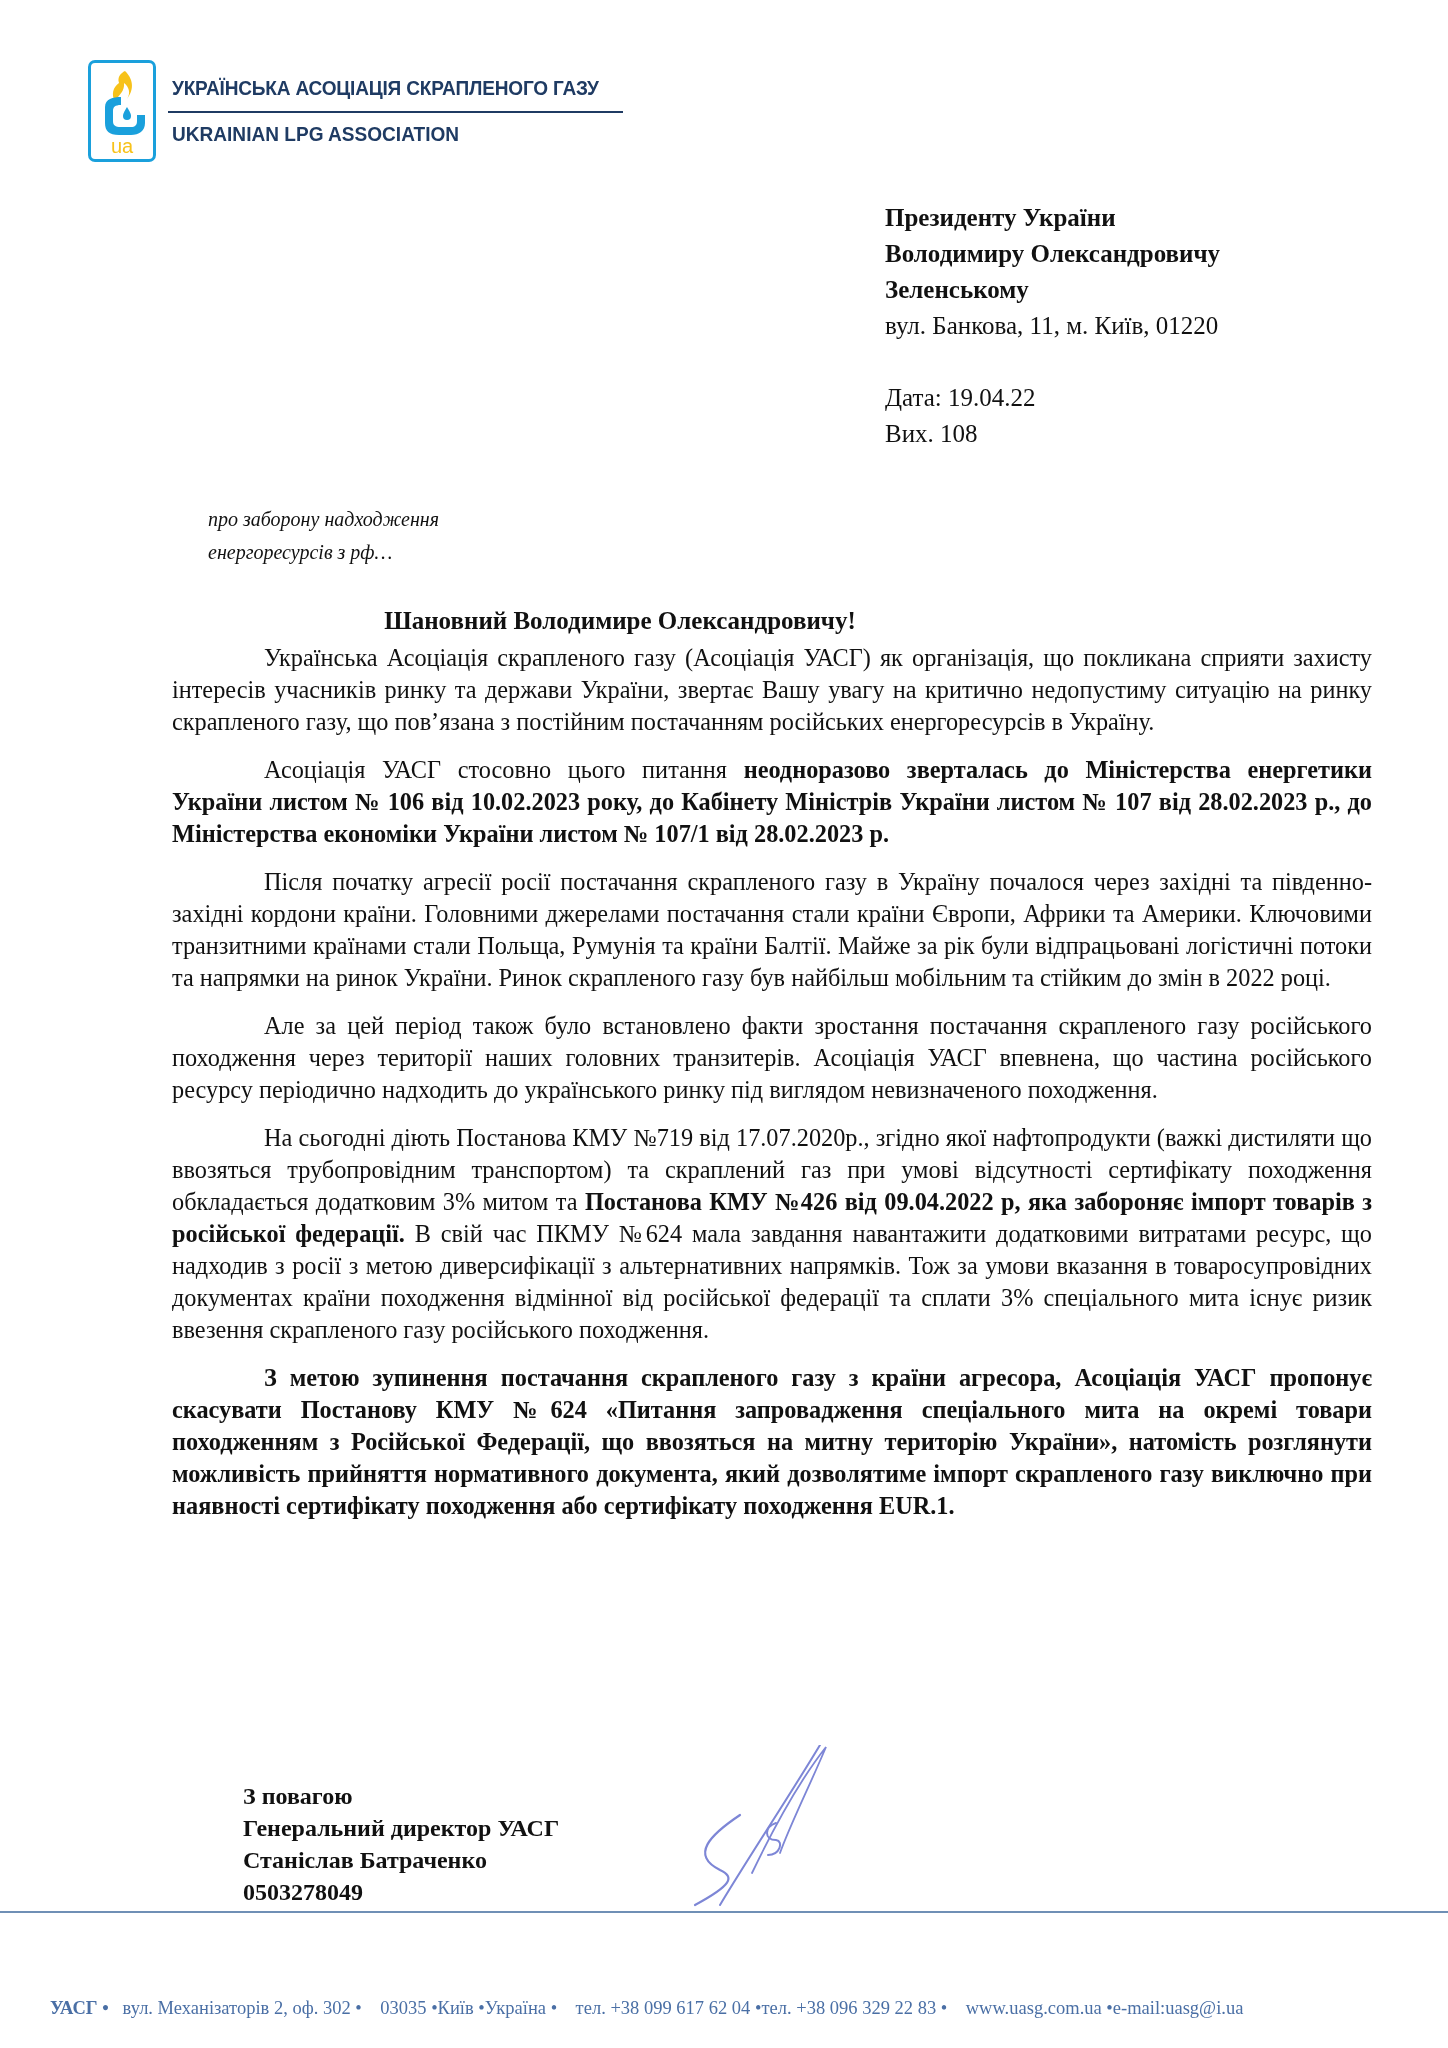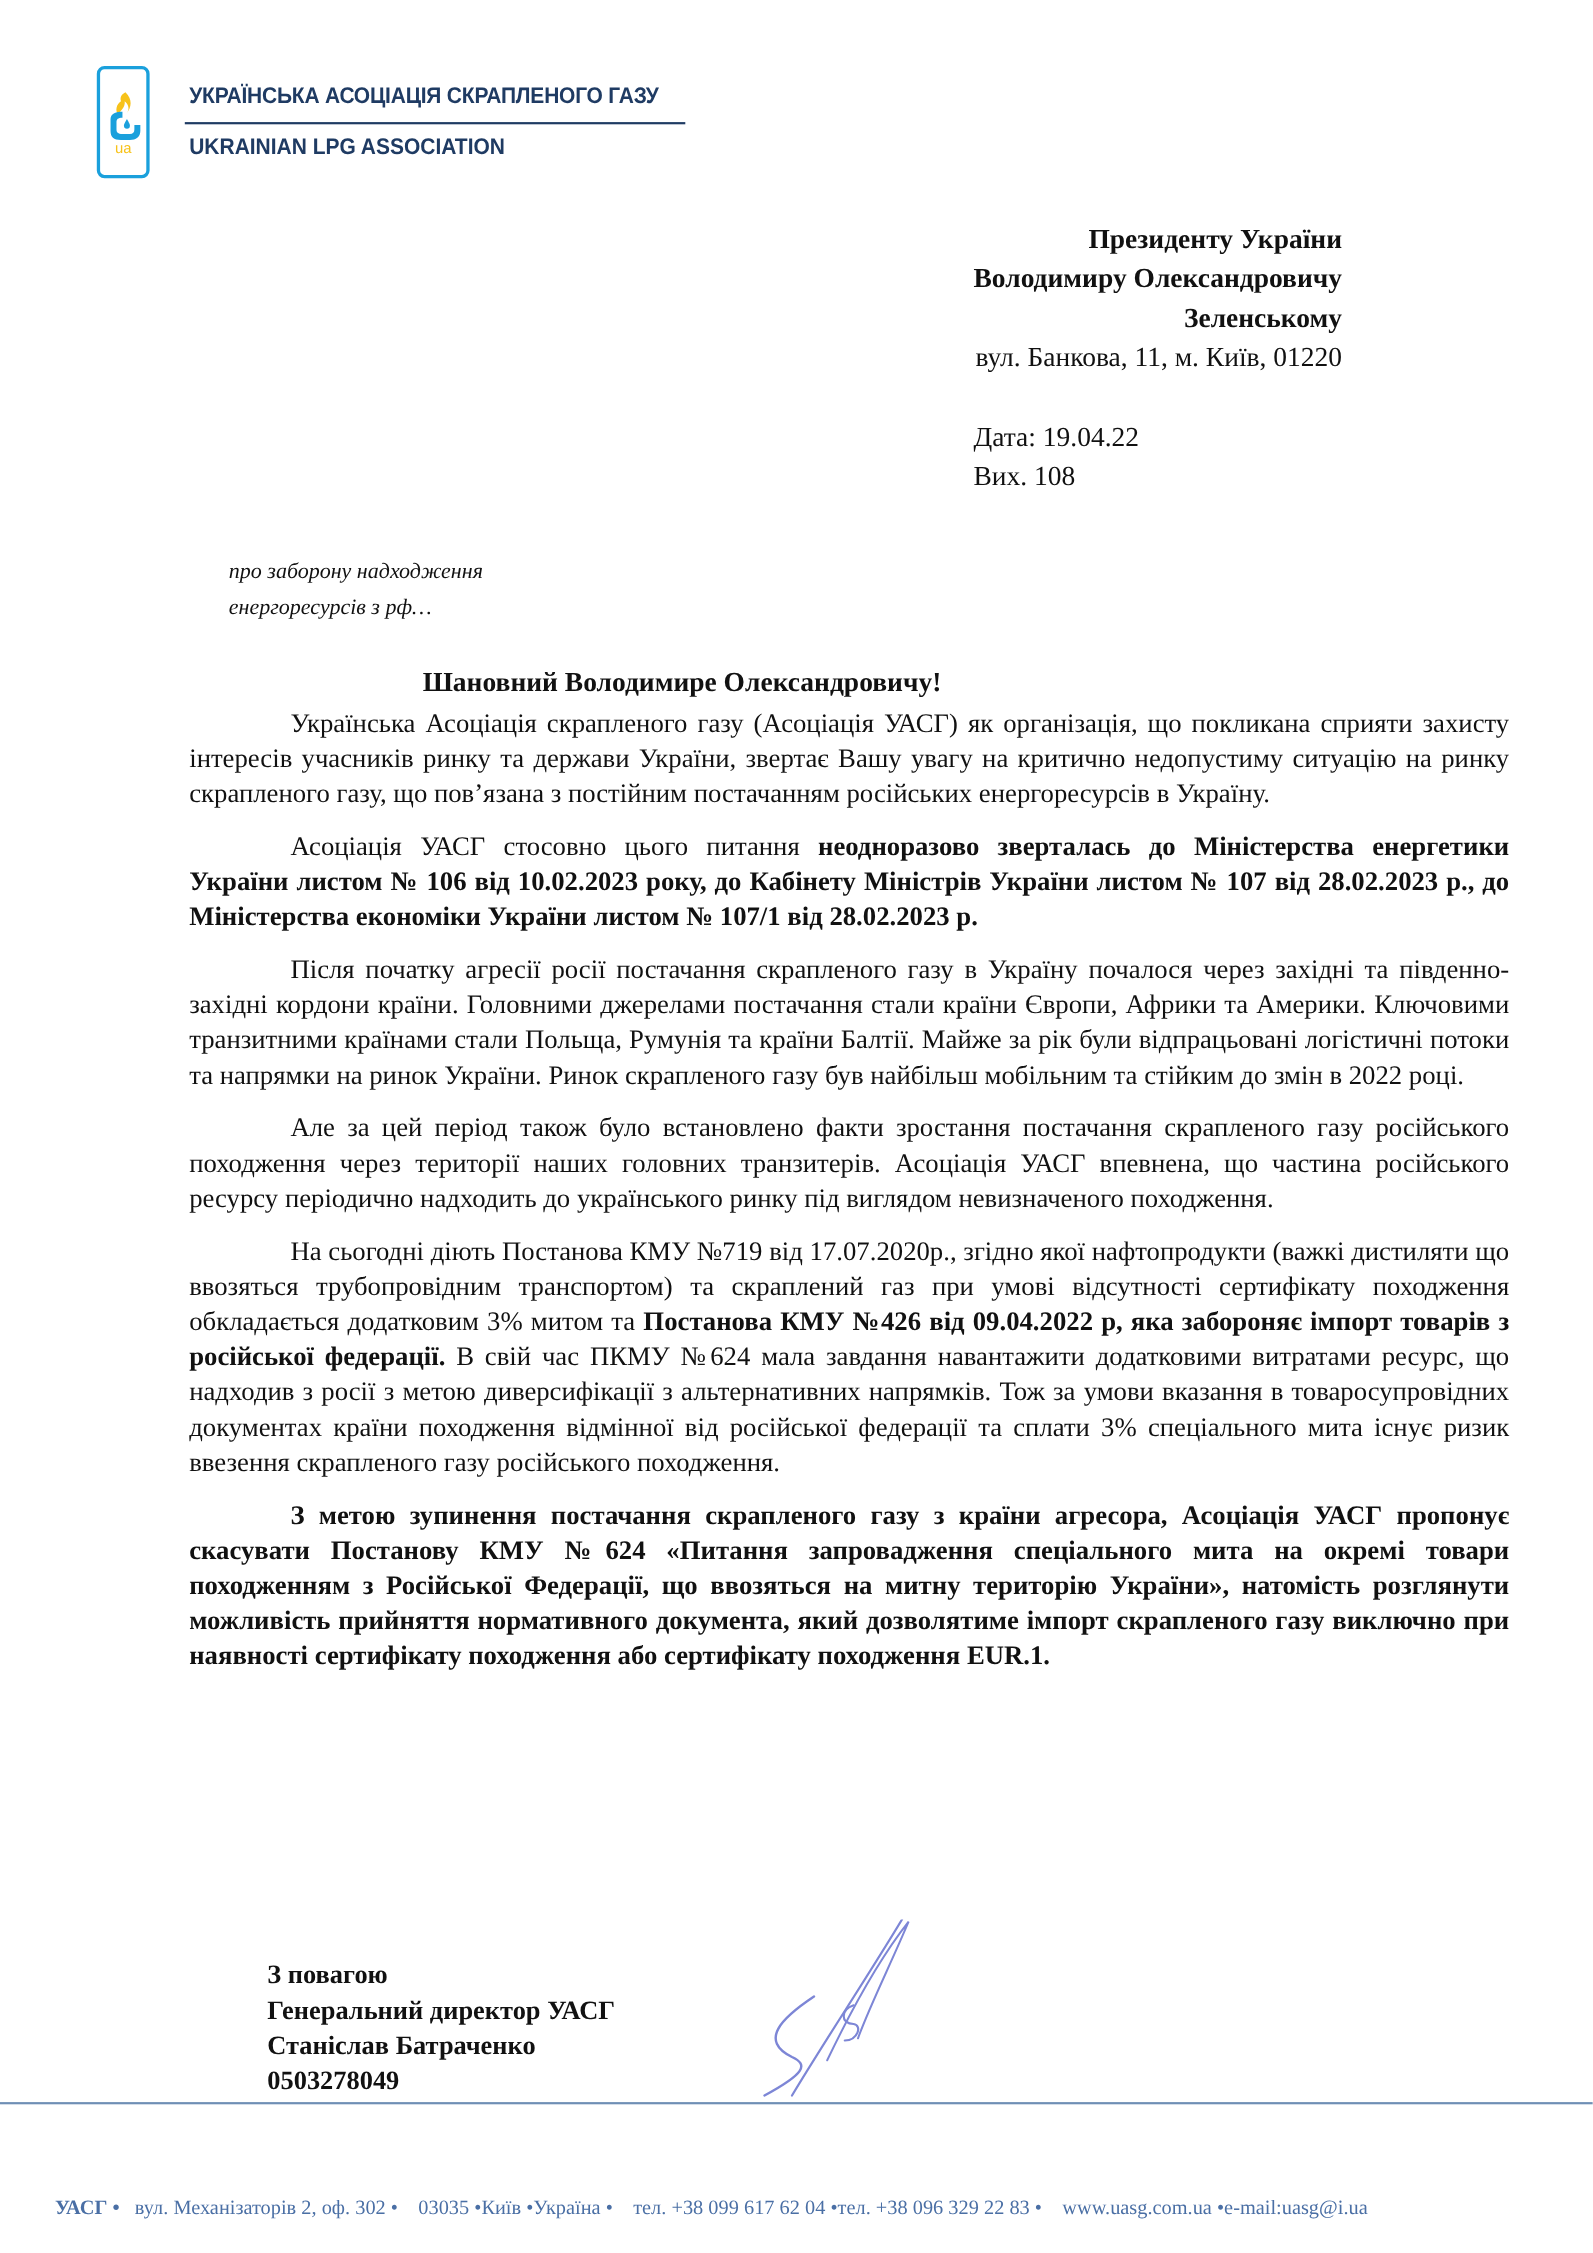--- a/index.html
+++ b/index.html
@@ -7,7 +7,7 @@
          font-family: "Liberation Serif", "DejaVu Serif", serif; color: #111; }
 
   
-  .logo { position: absolute; left: 88px; top: 60px; width: 48px; height: 102px;
+  .logo { position: absolute; left: 88px; top: 60px; width: 68px; height: 102px;
           border: 3px solid #1aa0dc; border-radius: 7px; box-sizing: border-box; background: #fff; }
   .logo svg { width: 100%; height: 100%; display: block; }
   .org-ua { position: absolute; left: 172px; top: 76px; font-family: "Liberation Sans", sans-serif;

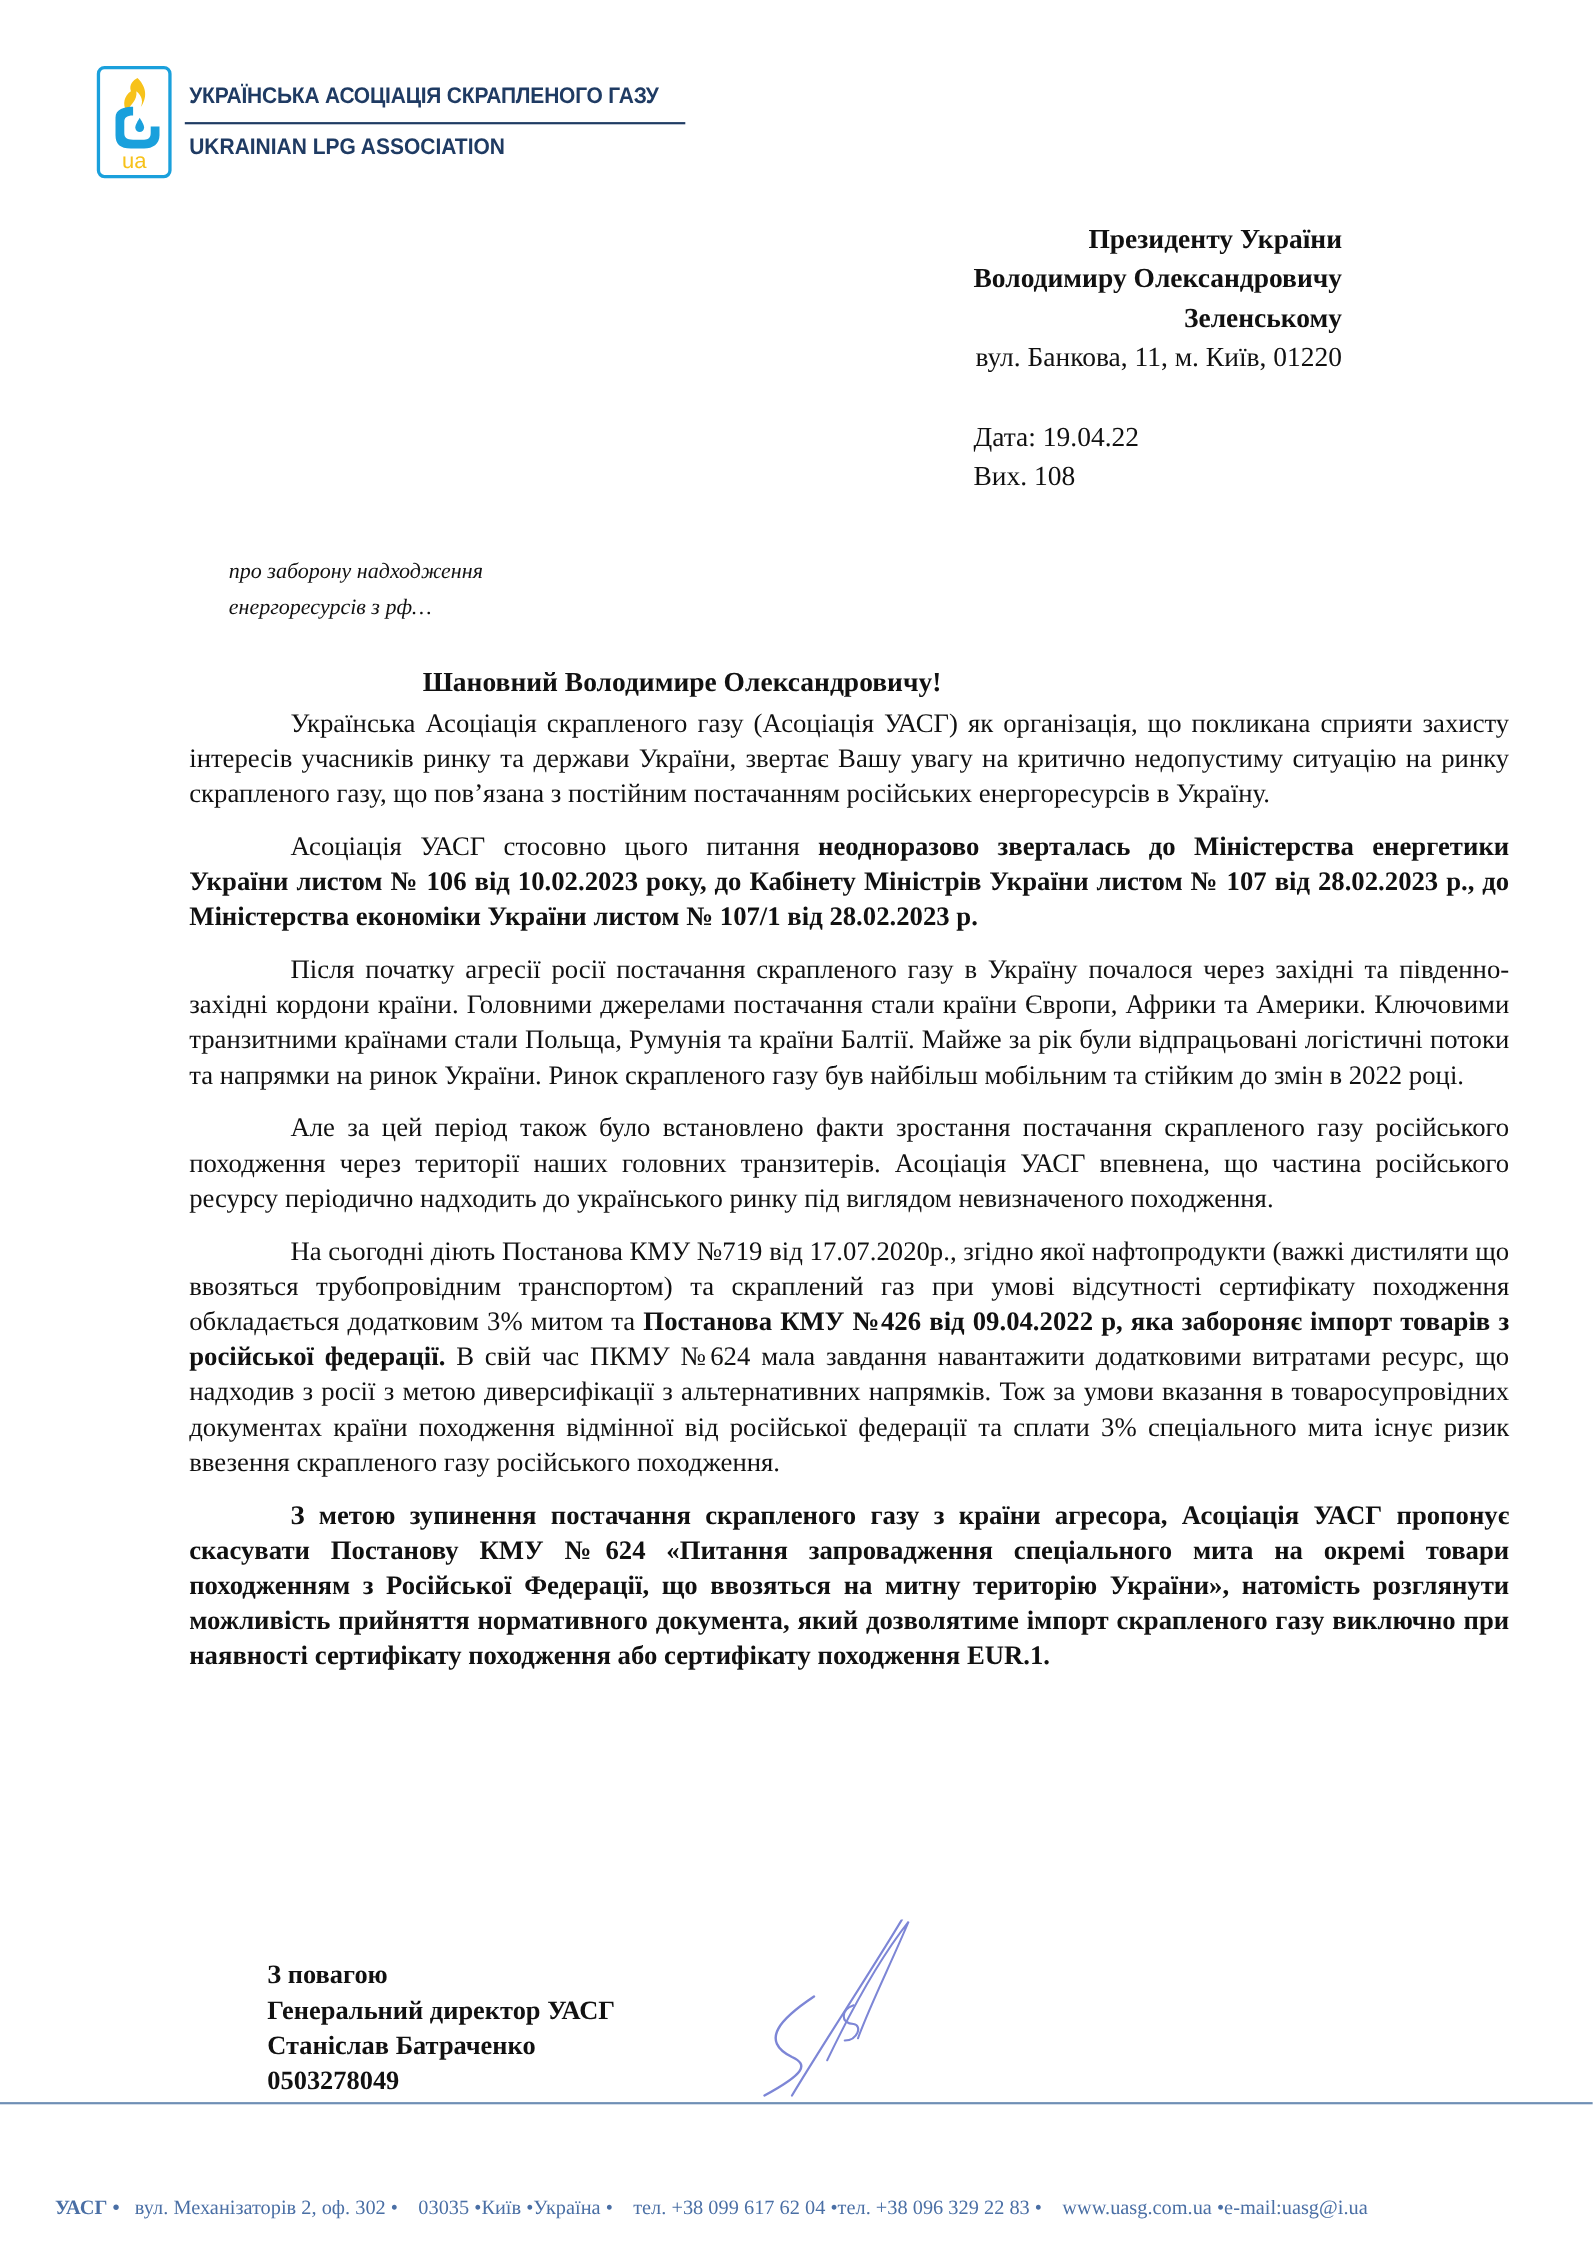--- a/index.html
+++ b/index.html
@@ -17,7 +17,7 @@
             font-weight: bold; font-size: 20.5px; color: #1f3b63; transform: scaleX(0.93); transform-origin: left; white-space: nowrap; }
 
   
-  .addressee { position: absolute; left: 885px; top: 200px; font-size: 25px; line-height: 36px; text-align: right; }
+  .addressee { position: absolute; left: 885px; top: 200px; font-size: 25px; line-height: 36px; }
   .addressee .b { font-weight: bold; }
   .meta { position: absolute; left: 885px; top: 380px; font-size: 25px; line-height: 36px; }
 

